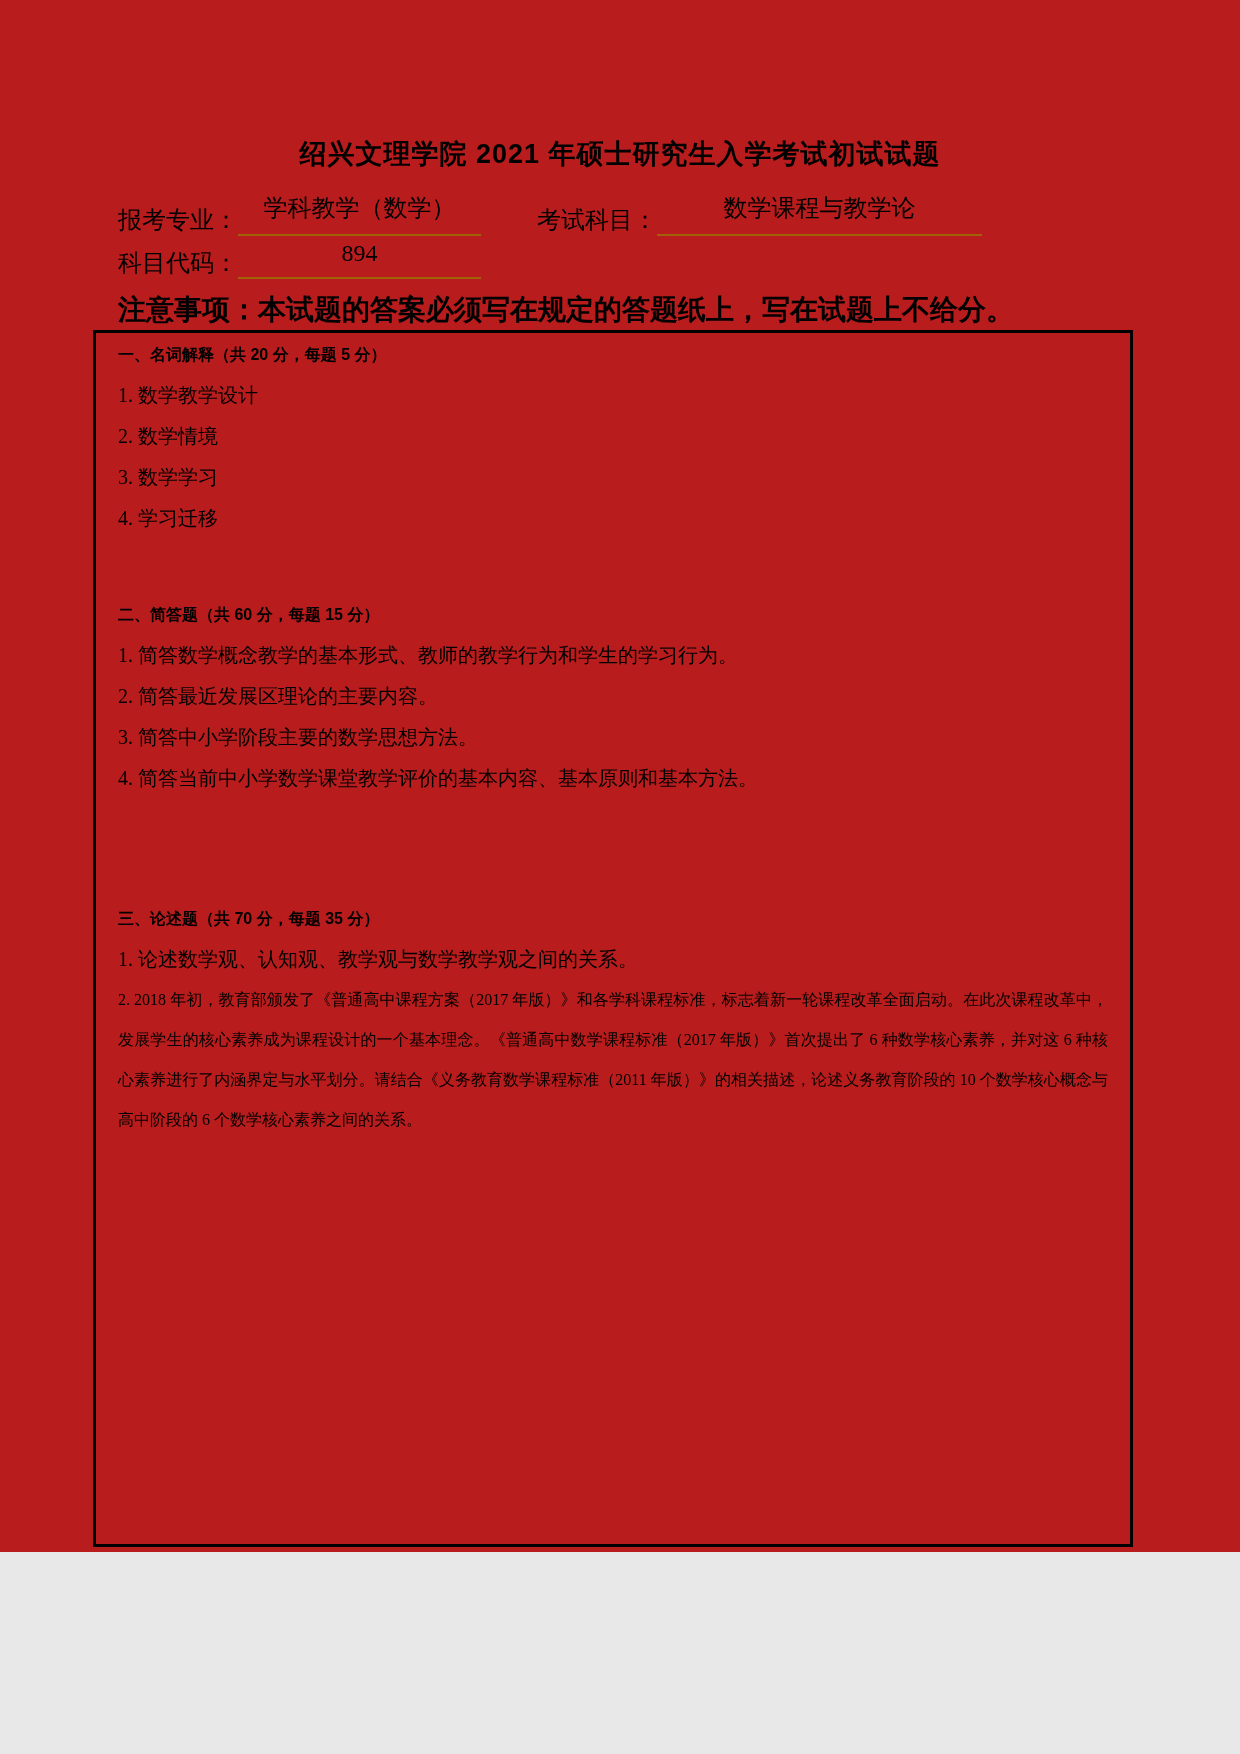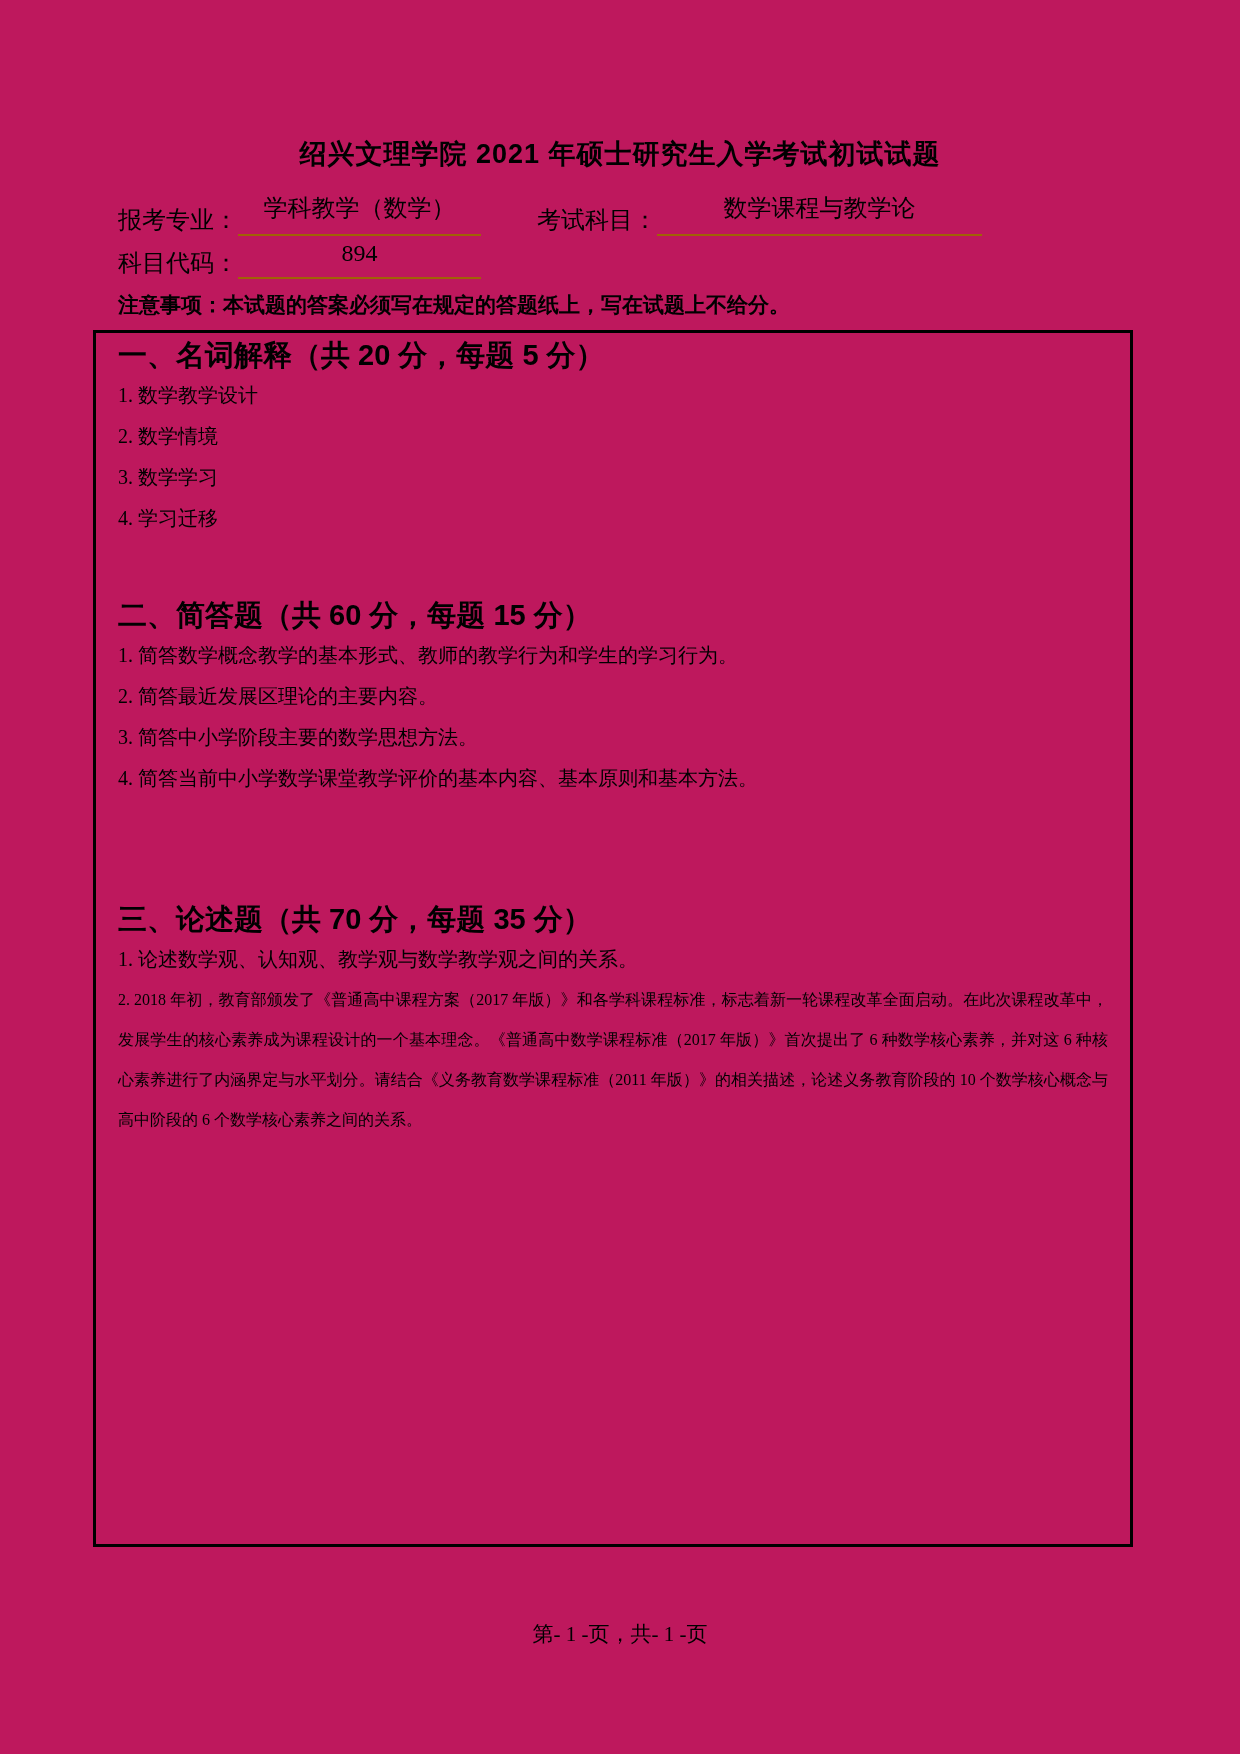--- a/index.html
+++ b/index.html
@@ -5,8 +5,8 @@
   html,body{margin:0;padding:0;background:#e8e8e8;}
   .page{
     position:relative;
-    width:1240px;height:1754px;
-    background:#be185d;
+    width:1240px;height:1552px;
+    background:#b91c1c;
     color:#000;
     font-family:"Liberation Serif","DejaVu Serif",serif;
     overflow:hidden;

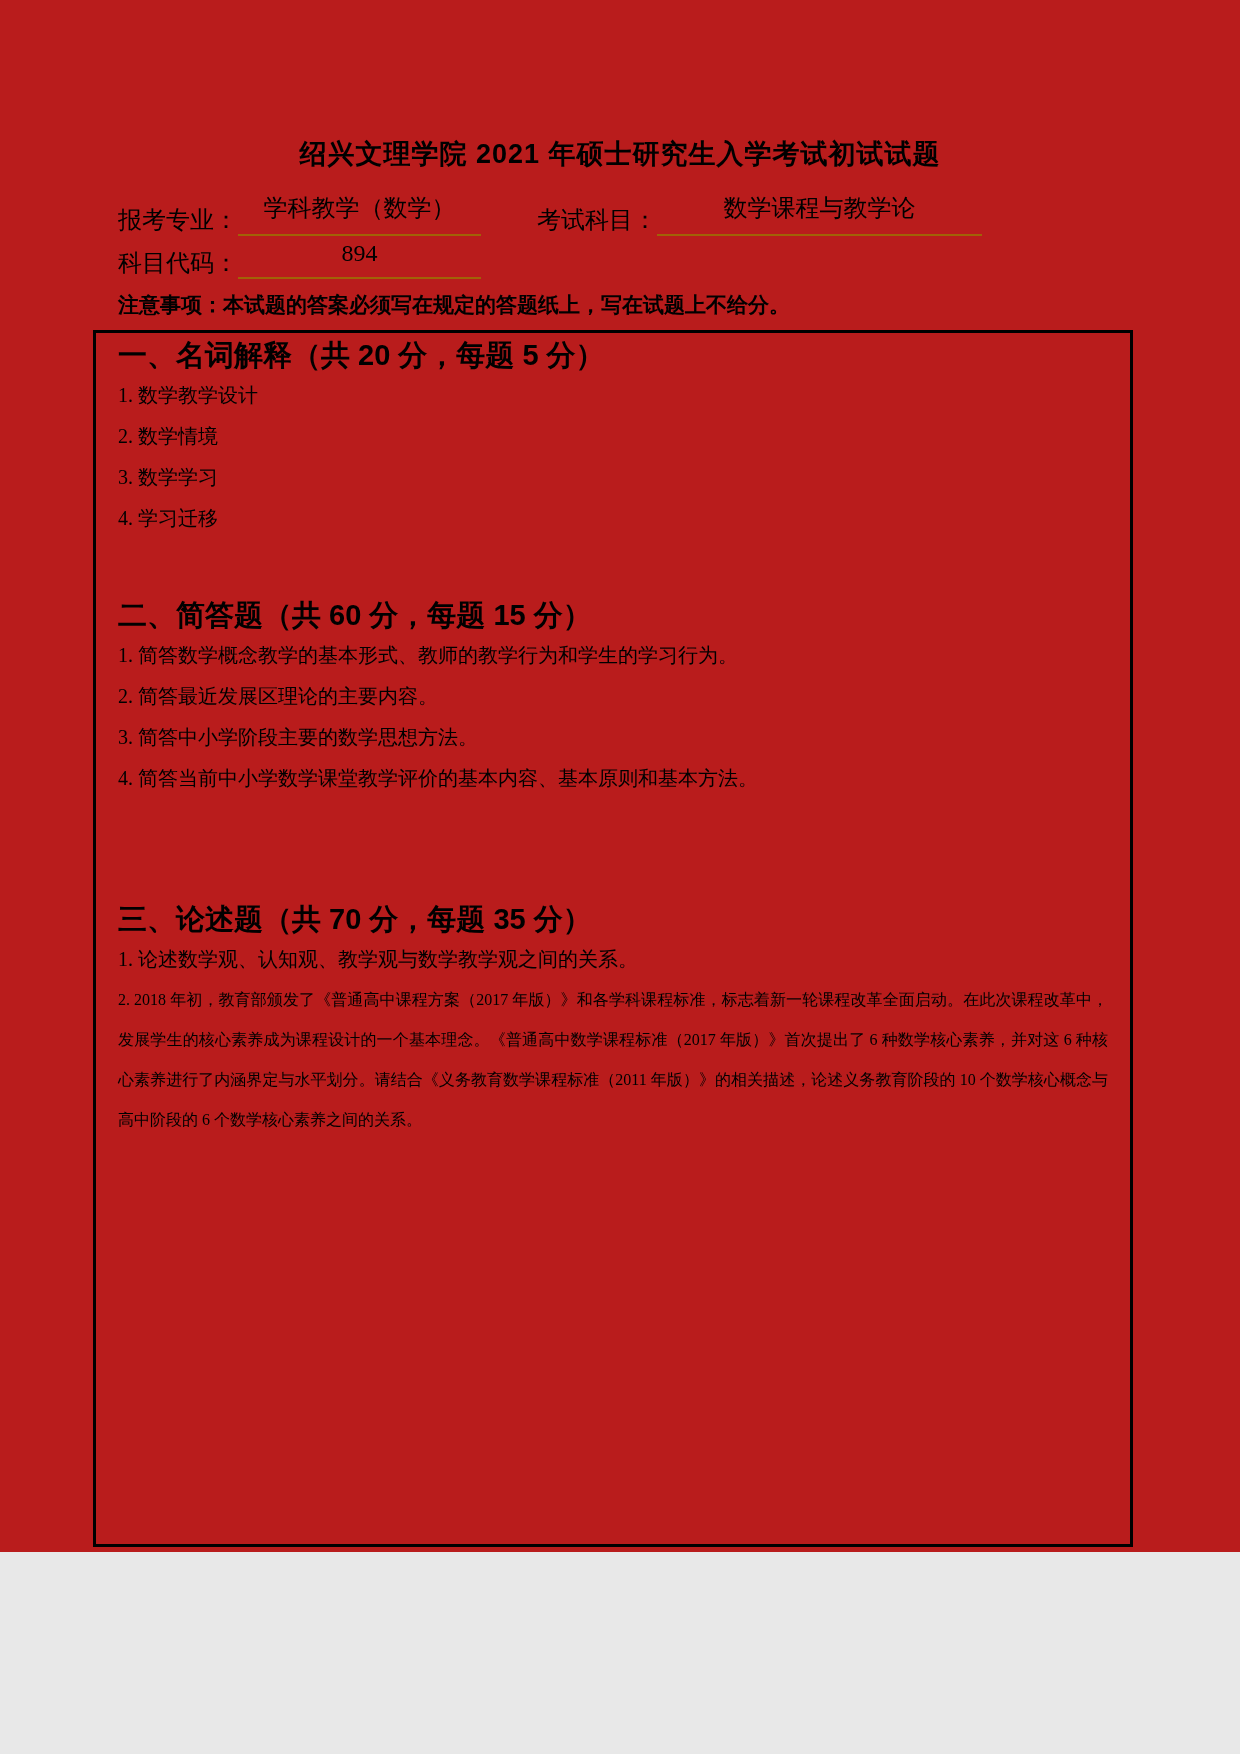--- a/index.html
+++ b/index.html
@@ -42,7 +42,7 @@
     position:absolute;top:291px;left:118px;
     font-family:"Liberation Sans","DejaVu Sans",sans-serif;
     font-weight:bold;
-    font-size:21px;
+    font-size:28px;
     white-space:nowrap;
   }
   .qbox{

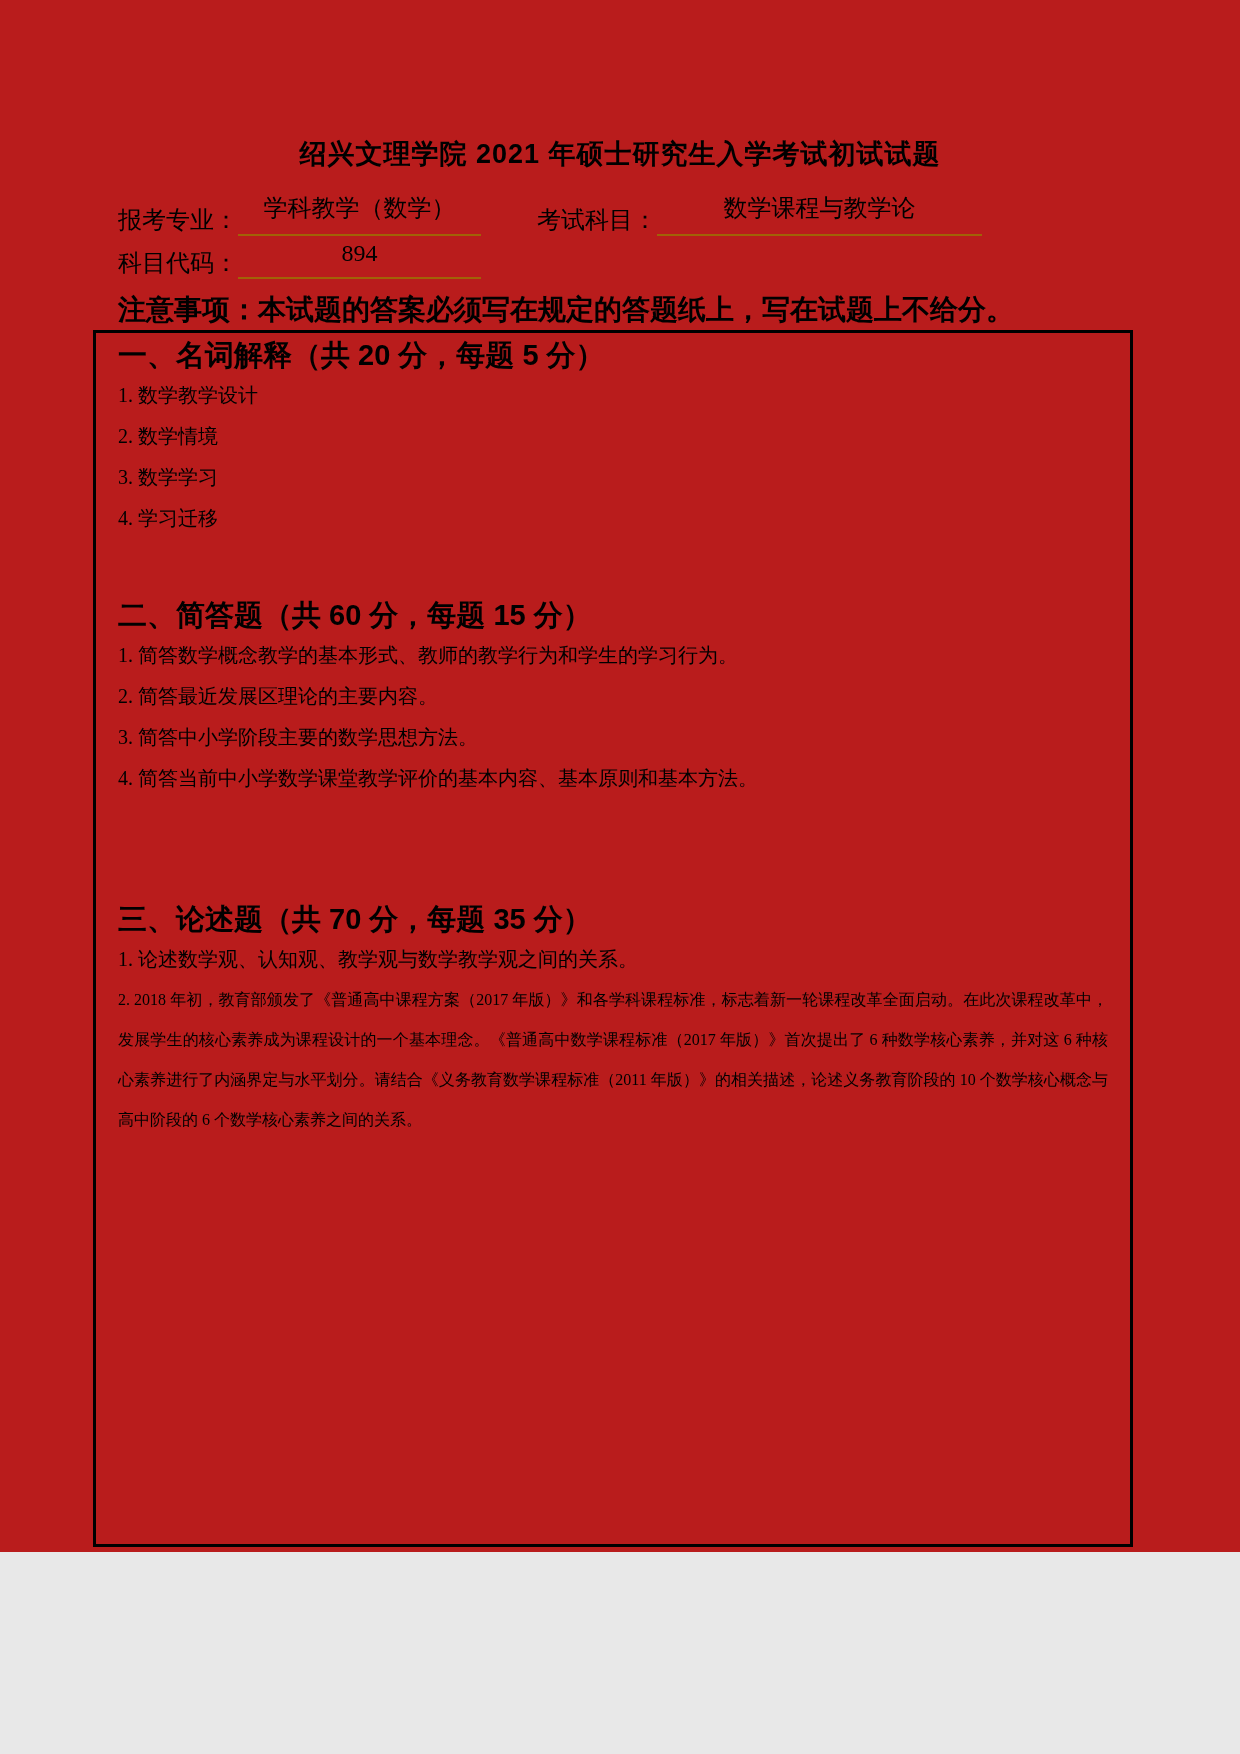--- a/index.html
+++ b/index.html
@@ -54,7 +54,7 @@
   .sec-heading{
     font-family:"Liberation Sans","DejaVu Sans",sans-serif;
     font-weight:bold;
-    font-size:29px;
+    font-size:16px;
     line-height:40px;
   }
   .sec-2 .sec-heading{margin-top:56px;}

